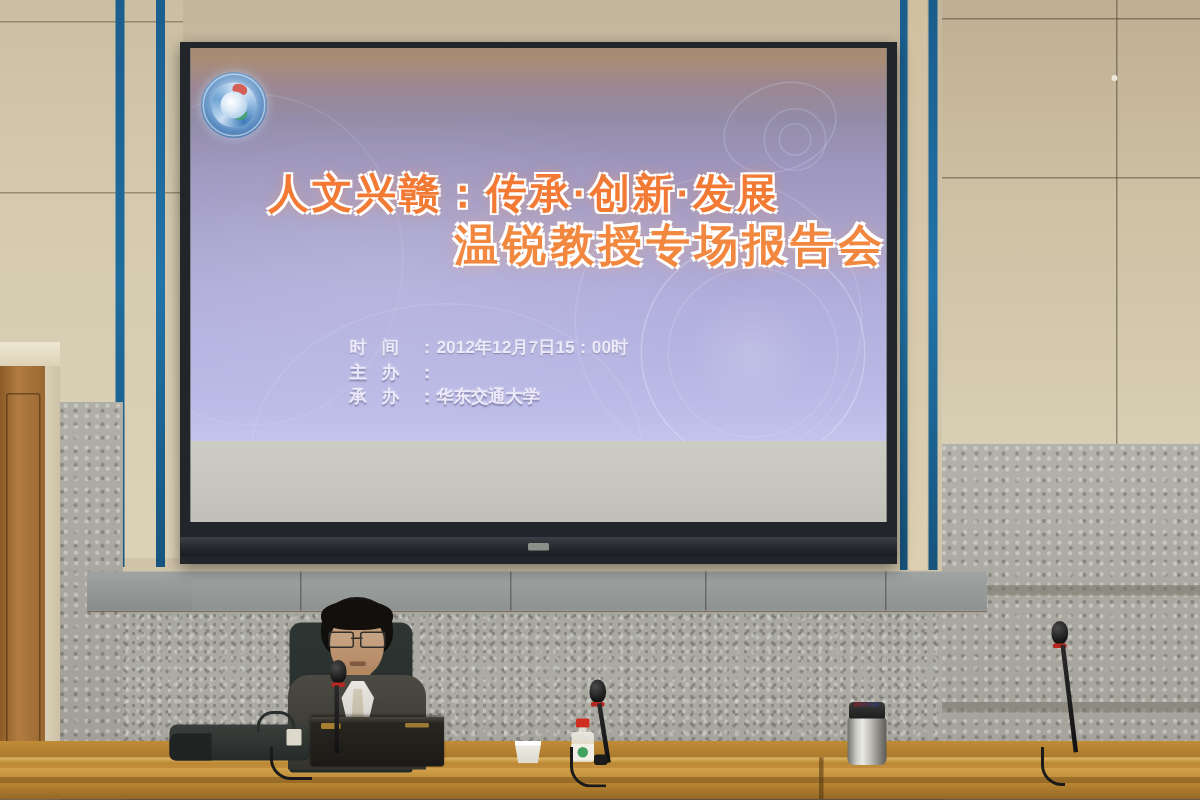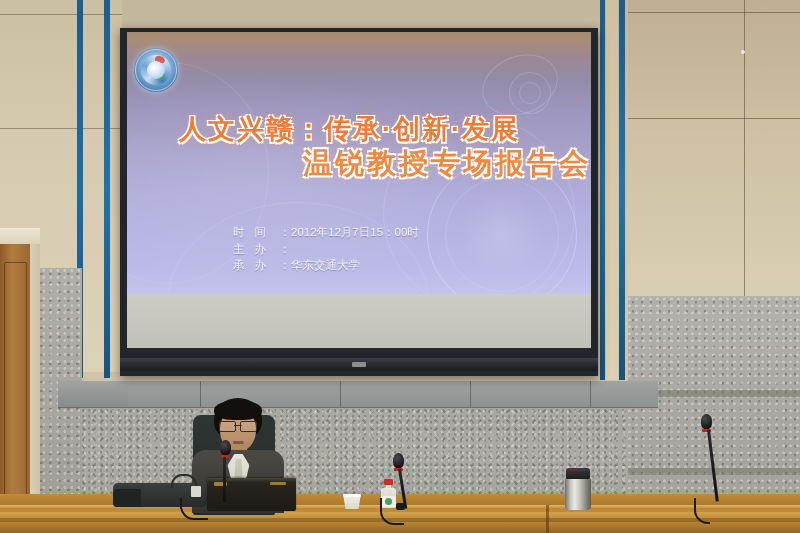--- a/index.html
+++ b/index.html
@@ -143,7 +143,7 @@
     text-shadow:0 0 3px rgba(255,255,255,.9),0 1px 1px rgba(90,80,130,.6);}
 
   .s-meta{position:absolute;left:106px;top:192px;color:#eceafa;font-size:11.5px;line-height:16.5px;
-    font-weight:normal;text-shadow:0 1px 1px rgba(80,72,120,.55),0 0 2px rgba(255,255,255,.5);}
+    font-weight:bold;text-shadow:0 1px 1px rgba(80,72,120,.55),0 0 2px rgba(255,255,255,.5);}
   .s-meta .row{display:flex;white-space:nowrap;}
   .s-meta .k{display:inline-block;width:46px;letter-spacing:10px;}
   .s-meta .c{display:inline-block;width:12px;}

